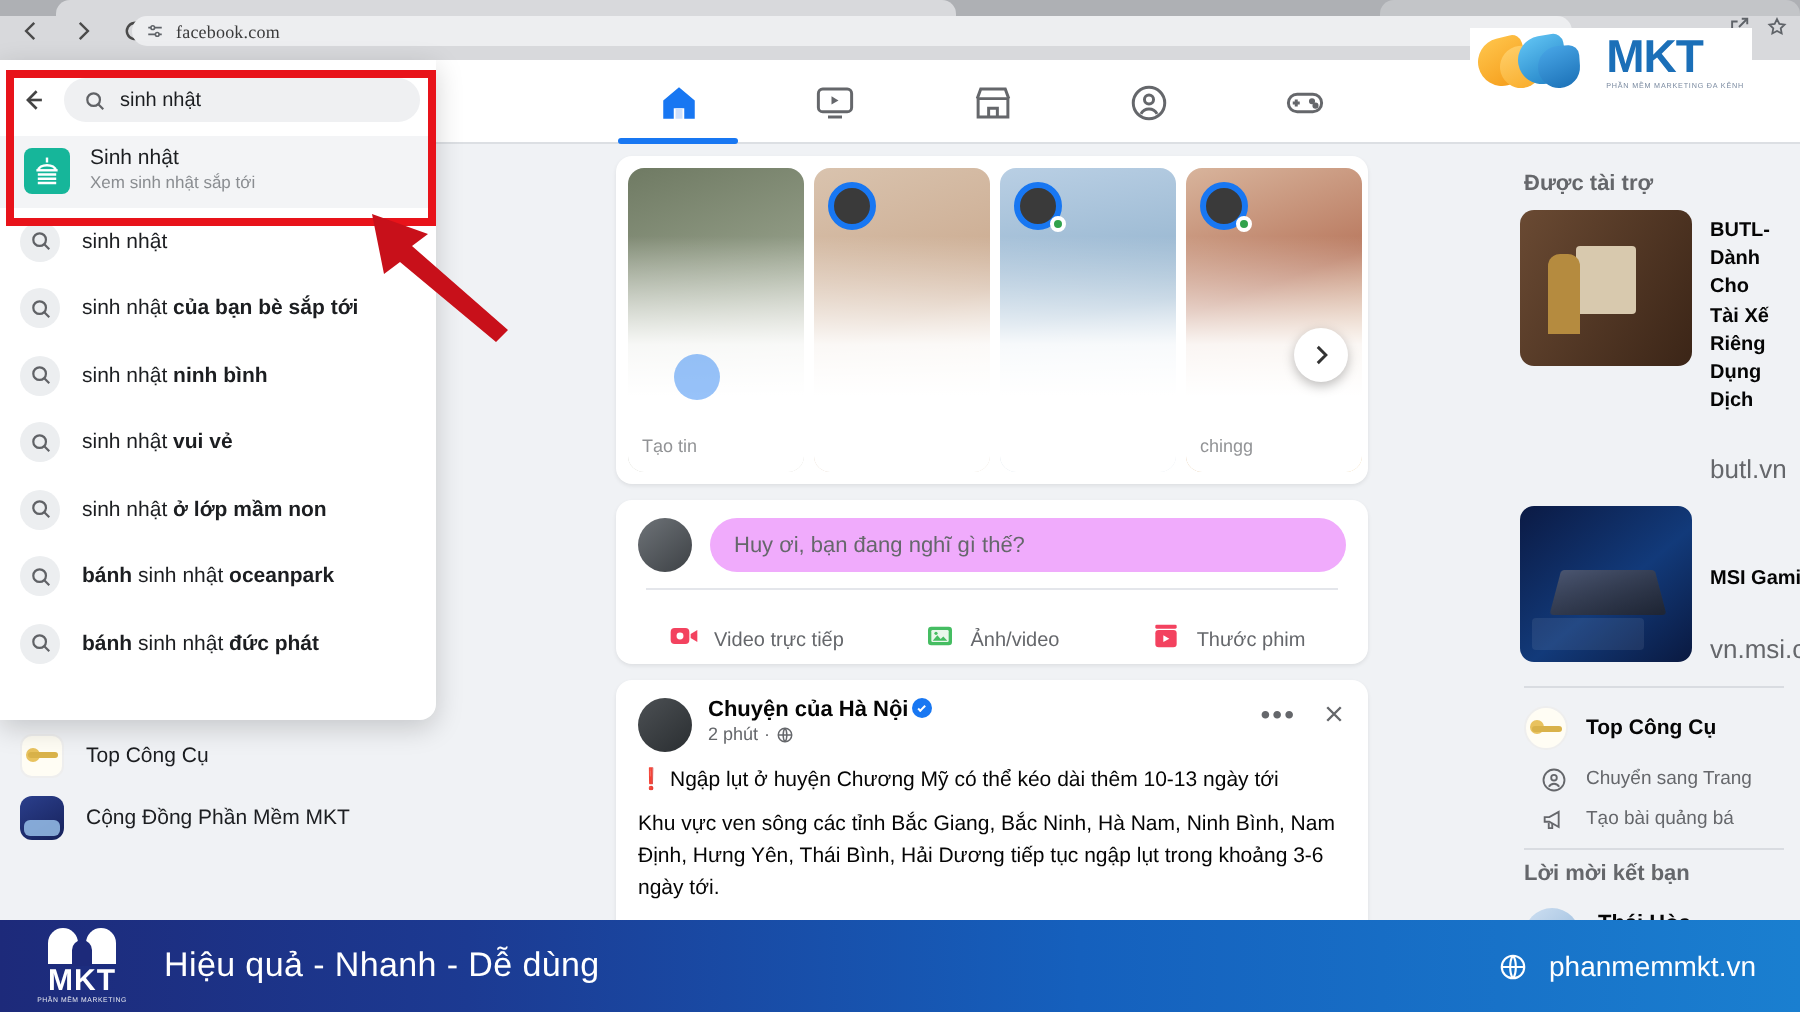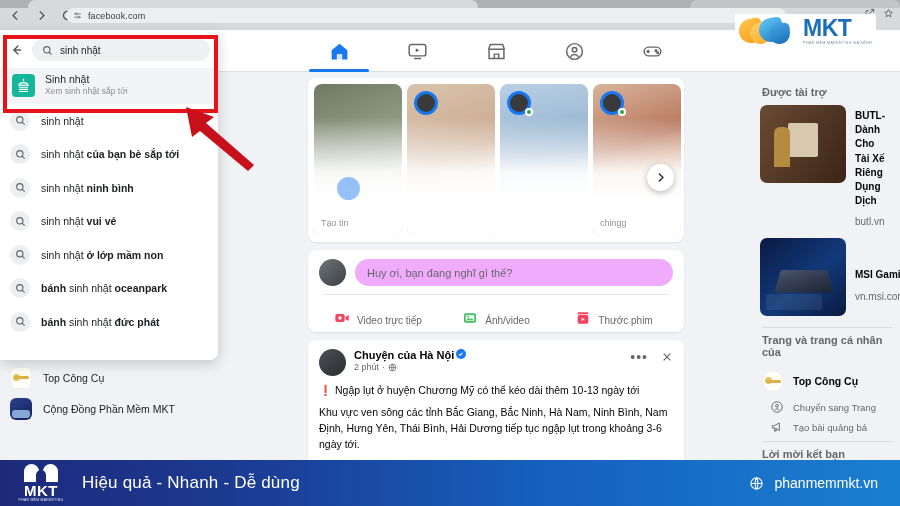--- a/index.html
+++ b/index.html
@@ -14,6 +14,7 @@
   .chrome {
     position: absolute; left: 0; top: 0; width: 900px; height: 30px;
     background: #d8d9dc;
+    font-family: Liberation Serif, serif;
   }
   .tabstrip {
     position: absolute; left: 0; top: 0; width: 900px; height: 8px;

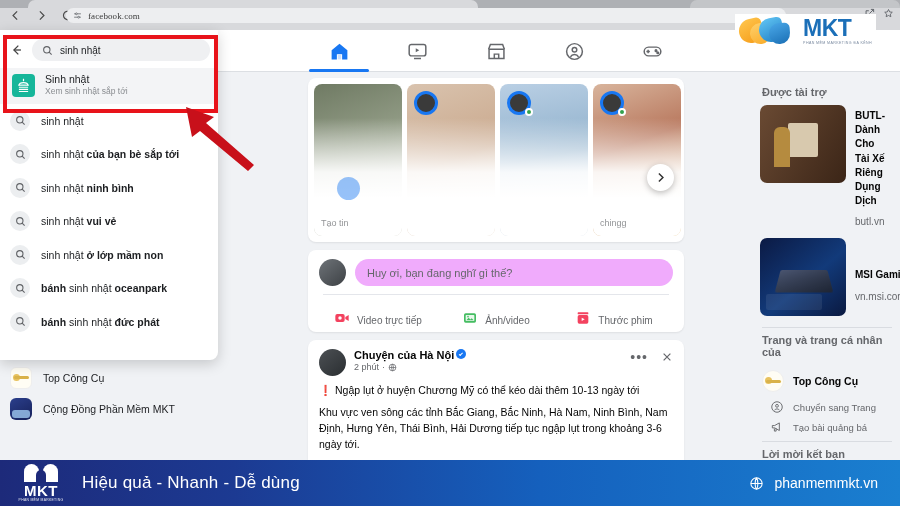--- a/index.html
+++ b/index.html
@@ -184,7 +184,7 @@
   .ad-img.a2::after{content:"";position:absolute;left:6px;bottom:6px;width:56px;height:16px;background:rgba(255,255,255,.08);border-radius:2px;}
   .ad-txt { padding-top:4px; overflow:hidden; }
   .ad-title { font-size:10px; font-weight:bold; color:#050505; line-height:1.42; white-space:nowrap; }
-  .ad-url { font-size:10px; color:#65676b; margin-top:8px; white-space:nowrap; }
+  .ad-url { font-size:13px; color:#65676b; margin-top:19px; white-space:nowrap; }
   .rr-div { height:1px; background:#d9dce1; margin:4px 8px 4px 2px; }
   .rr-row { display:flex; align-items:center; gap:9px; padding:5px 2px; }
   .rr-row .av { width:22px; height:22px; border-radius:50%; flex:none; position:relative; overflow:hidden; background:#fffdf4; border:1px solid #eee;}

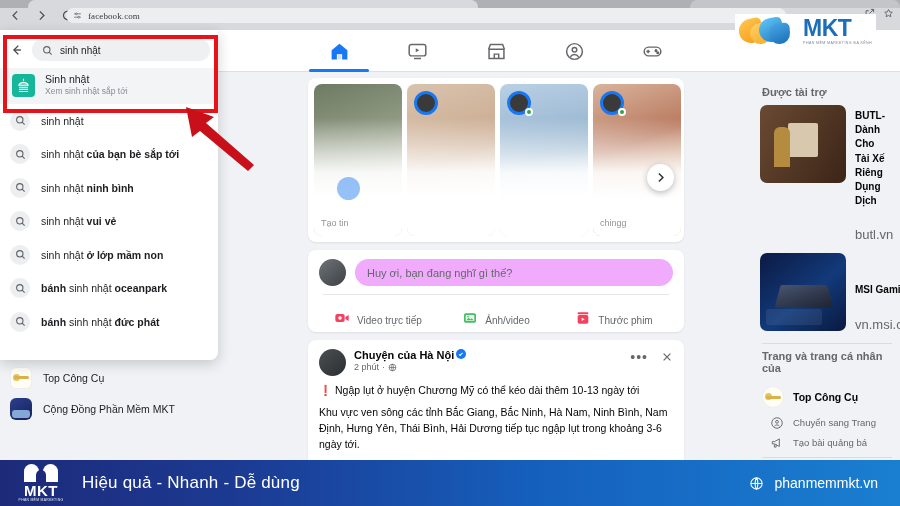--- a/index.html
+++ b/index.html
@@ -461,7 +461,6 @@
     </div>
 
     <div class="rr-div"></div>
-    <div class="rr-head">Trang và trang cá nhân của</div>
     <div class="rr-row">
       <span class="av"></span>
       <span class="nm">Top Công Cụ</span>

